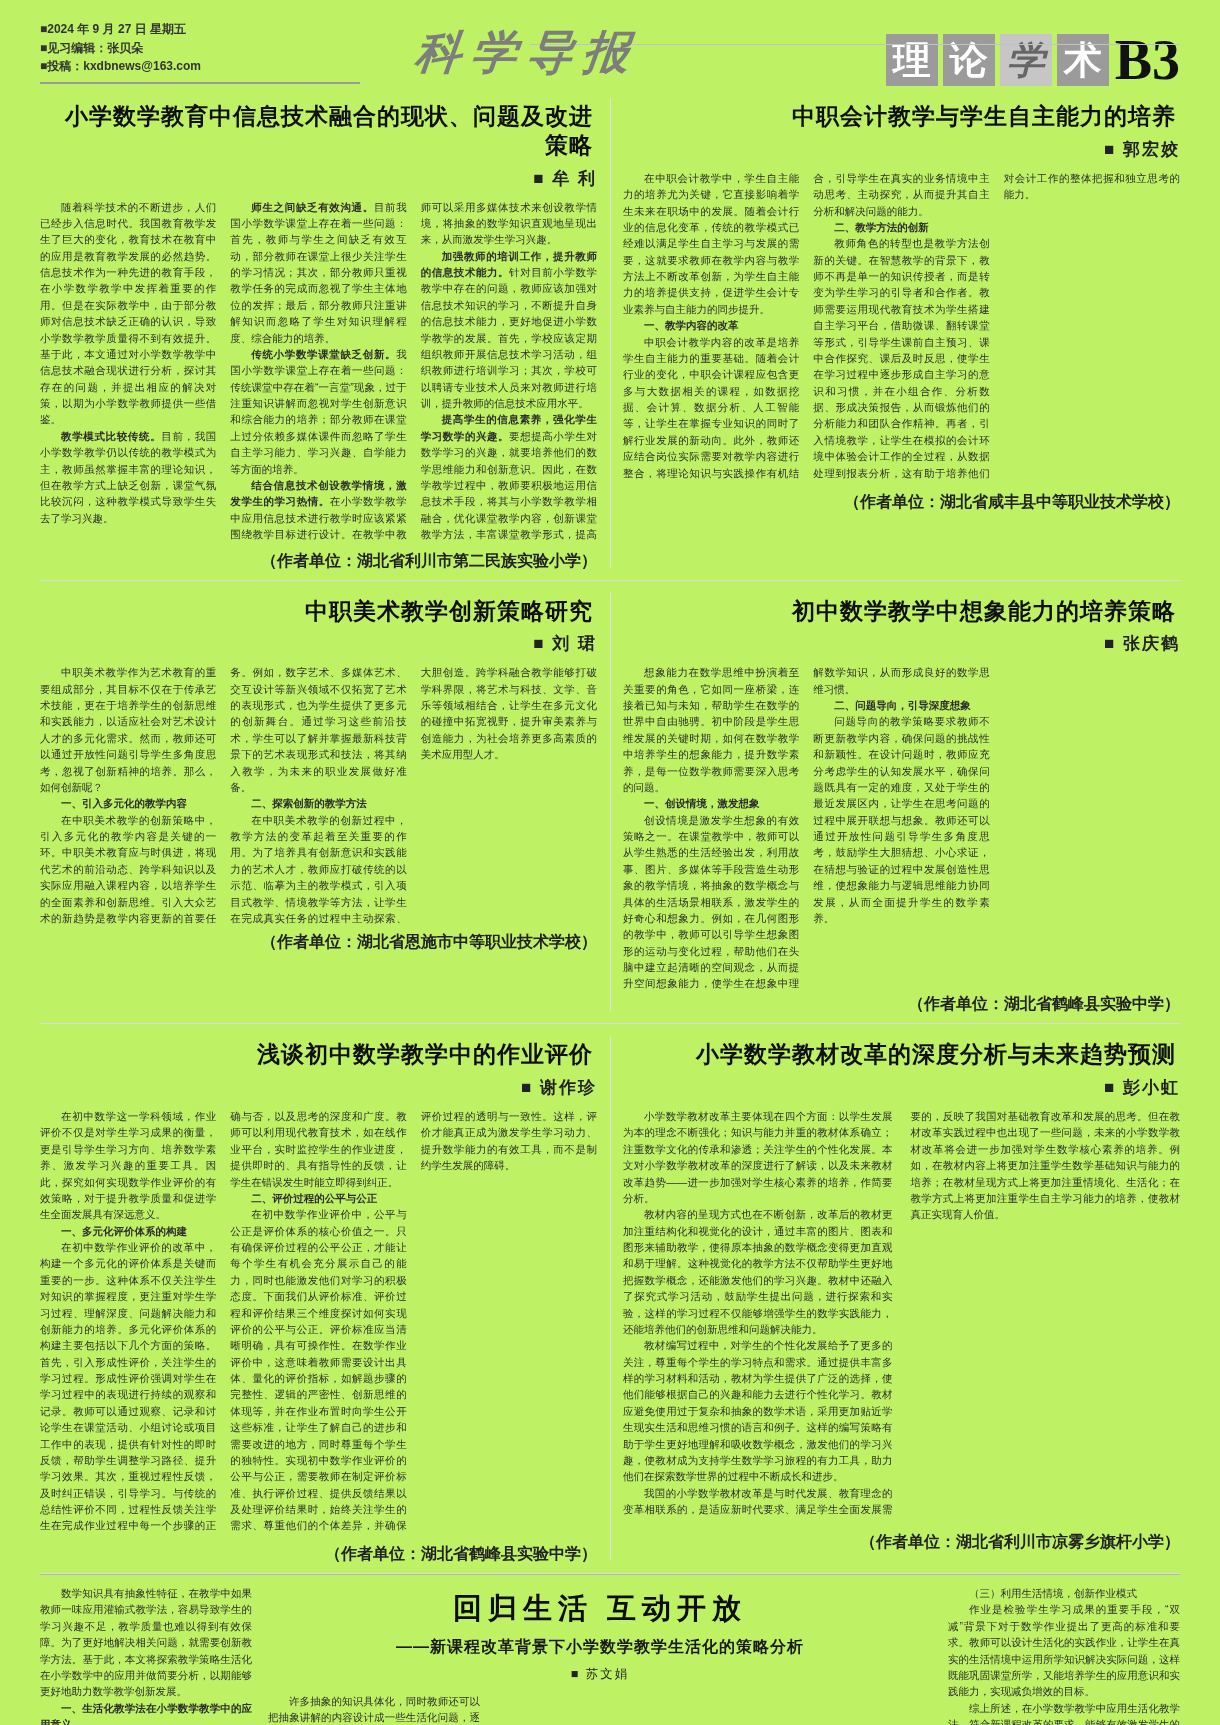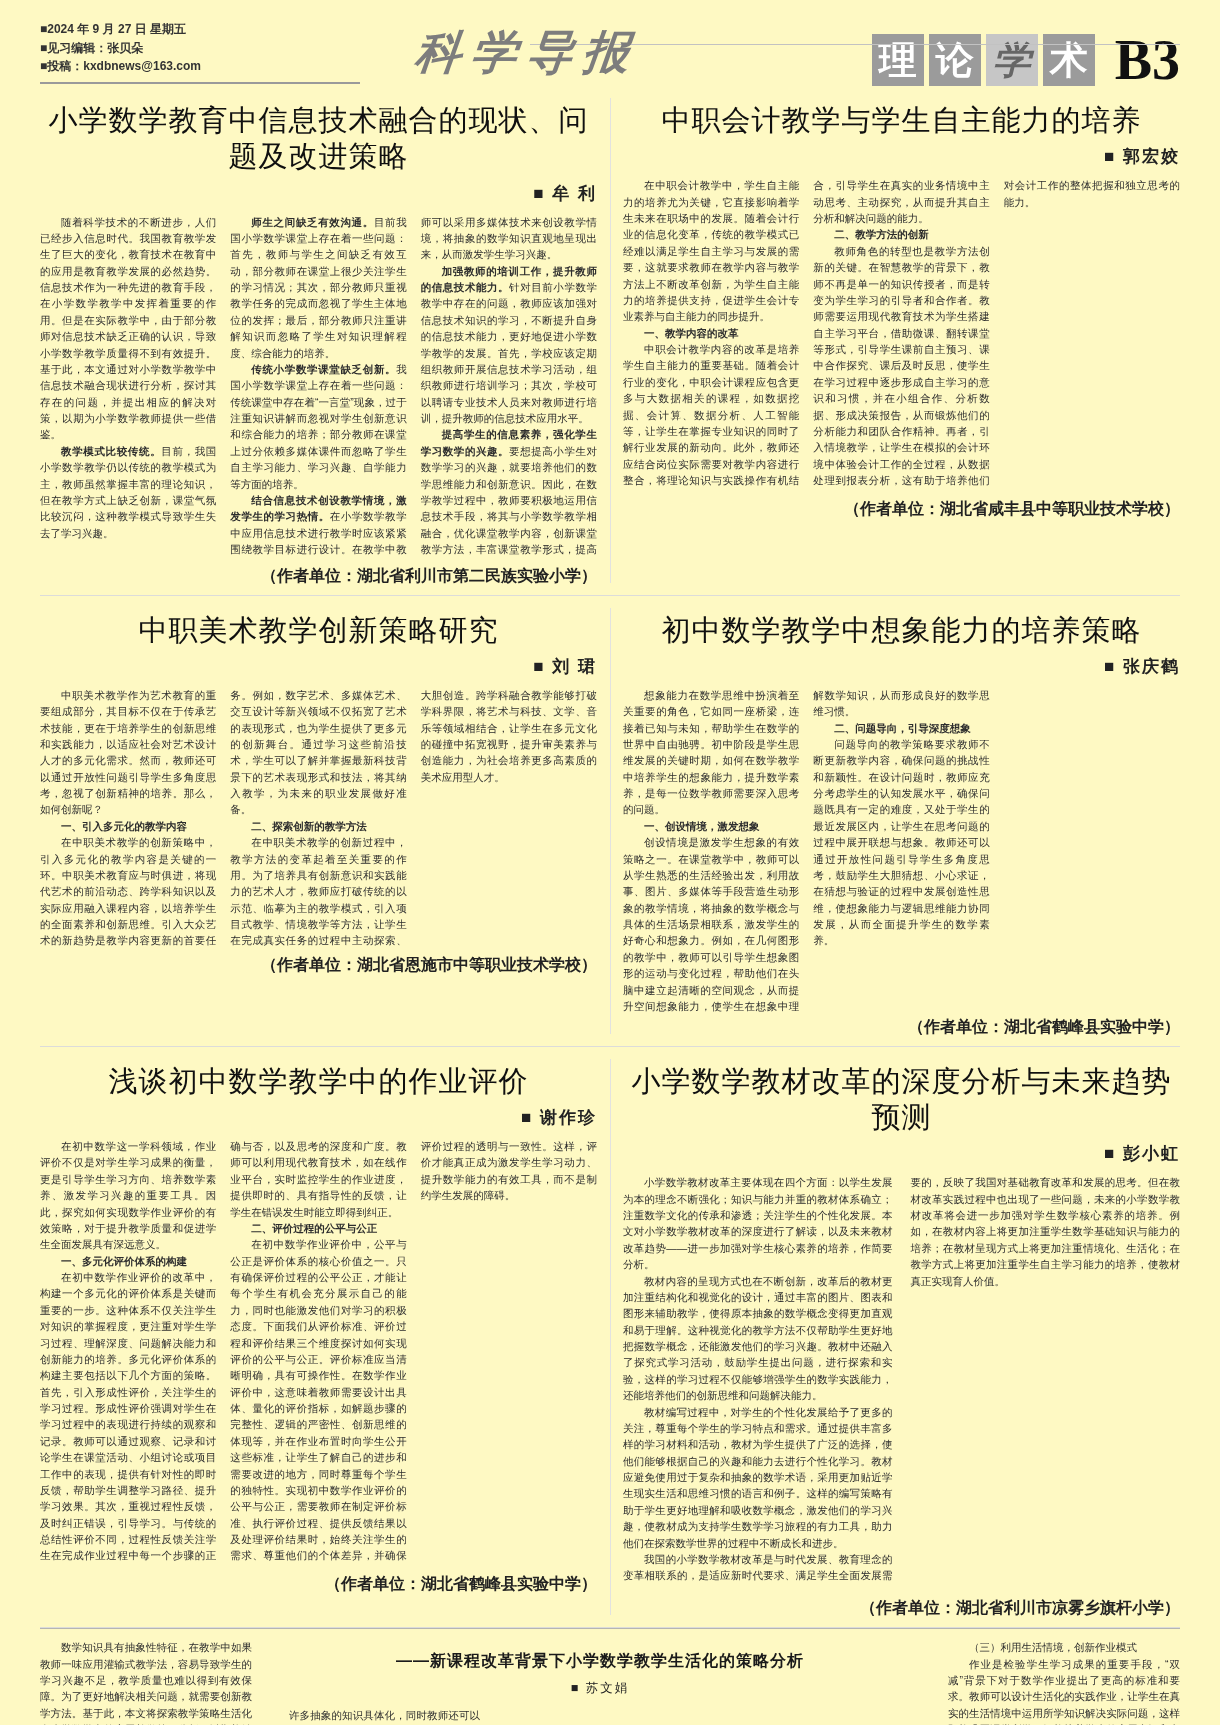--- a/index.html
+++ b/index.html
@@ -4,7 +4,7 @@
 <style>
   html,body{margin:0;padding:0;background:#e8e8e6;}
   .page{
-    width:1220px;height:1725px;margin:0 auto;background:#fef9c3;
+    width:1220px;height:1725px;margin:0 auto;background:#bef264;
     font-family:"Liberation Sans","DejaVu Sans",sans-serif;color:#222;
     overflow:hidden;box-sizing:border-box;position:relative;
   }

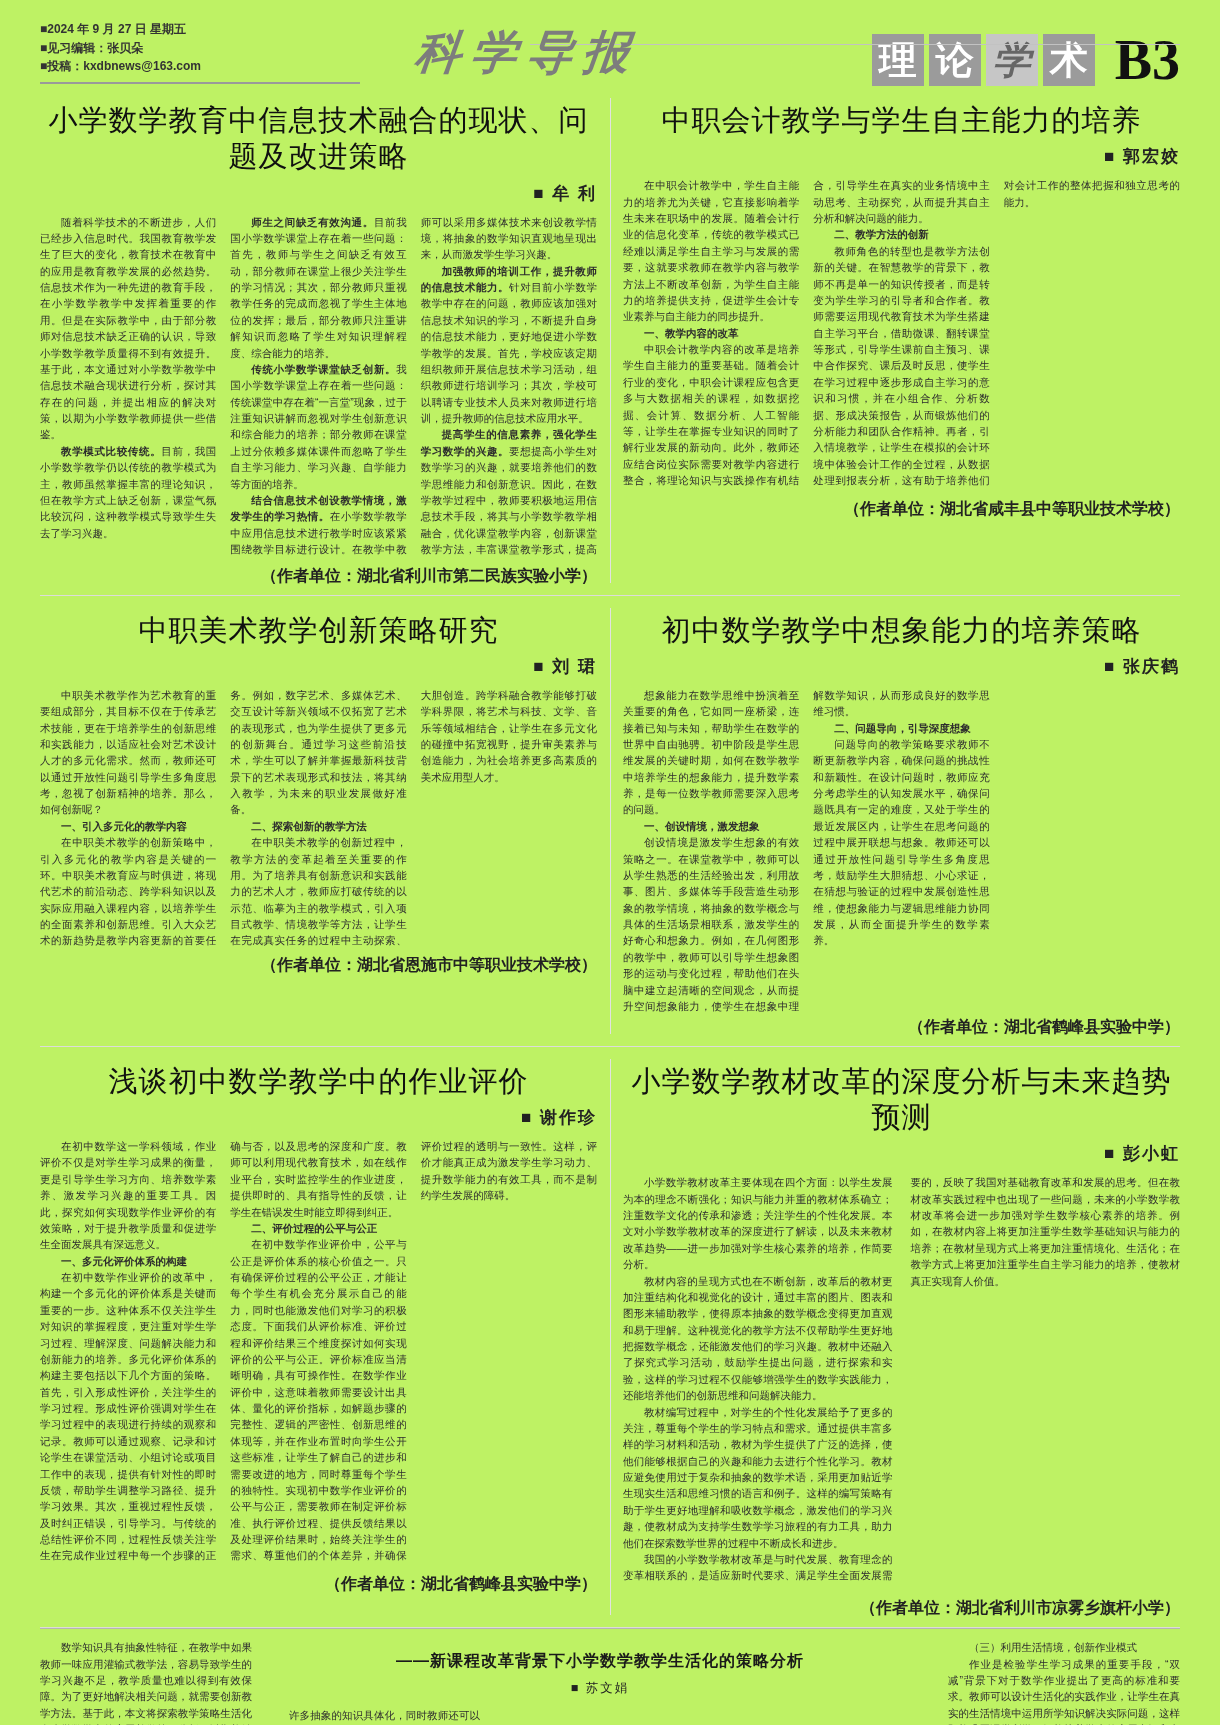--- a/index.html
+++ b/index.html
@@ -24,7 +24,7 @@
     font-size:38px;line-height:52px;text-align:center;margin-left:5px;
   }
   .sec-block.light{background:#c6c6c6;color:#666;font-family:"DejaVu Serif",serif;font-style:italic;}
-  .page-no{font-family:"Liberation Serif","DejaVu Serif",serif;font-weight:bold;font-size:56px;line-height:52px;color:#111;margin-left:20px;}
+  .page-no{font-family:"Liberation Serif","DejaVu Serif",serif;font-weight:bold;font-size:56px;line-height:52px;color:#111;margin-left:6px;}
   
   .main{padding:0 40px;}
   .row{display:grid;grid-template-columns:1fr 1fr;column-gap:26px;position:relative;border-bottom:1px solid #dcdcda;padding:10px 0 8px 0;}

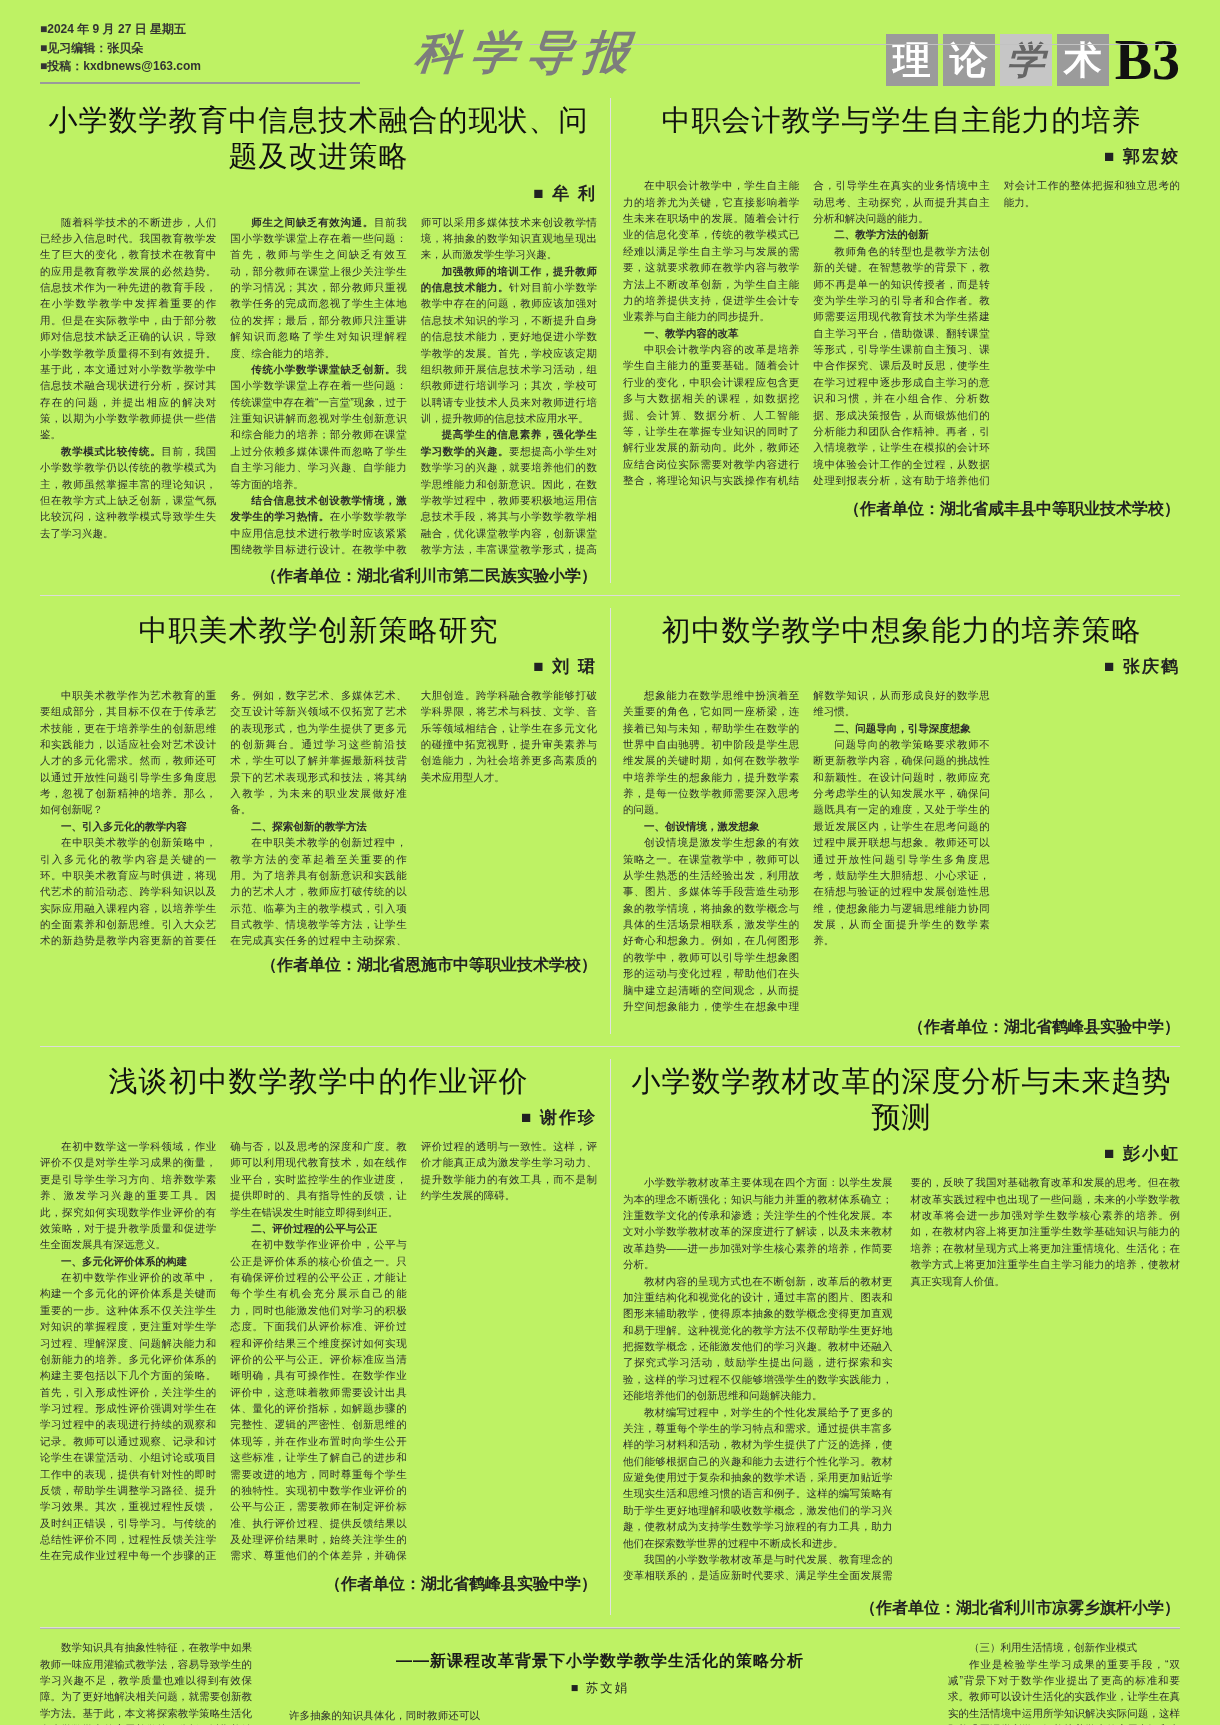--- a/index.html
+++ b/index.html
@@ -30,7 +30,7 @@
   .row{display:grid;grid-template-columns:1fr 1fr;column-gap:26px;position:relative;border-bottom:1px solid #dcdcda;padding:10px 0 8px 0;}
   .row::after{content:"";position:absolute;left:50%;top:12px;bottom:12px;border-left:1px solid #e2e2e0;}
   .article{min-width:0;}
-  .art-title{font-size:29px;font-weight:normal;text-align:center;letter-spacing:1px;color:#101010;margin:6px 4px 2px 4px;line-height:1.25;}
+  .art-title{font-size:23px;font-weight:bold;text-align:right;letter-spacing:1px;color:#101010;margin:6px 4px 2px 4px;line-height:1.25;}
   .byline{text-align:right;font-size:17px;font-weight:bold;color:#222;margin:7px 0 9px 0;letter-spacing:2px;}
   .body{
     font-size:10.5px;line-height:1.56;text-align:justify;color:#2d2d2d;

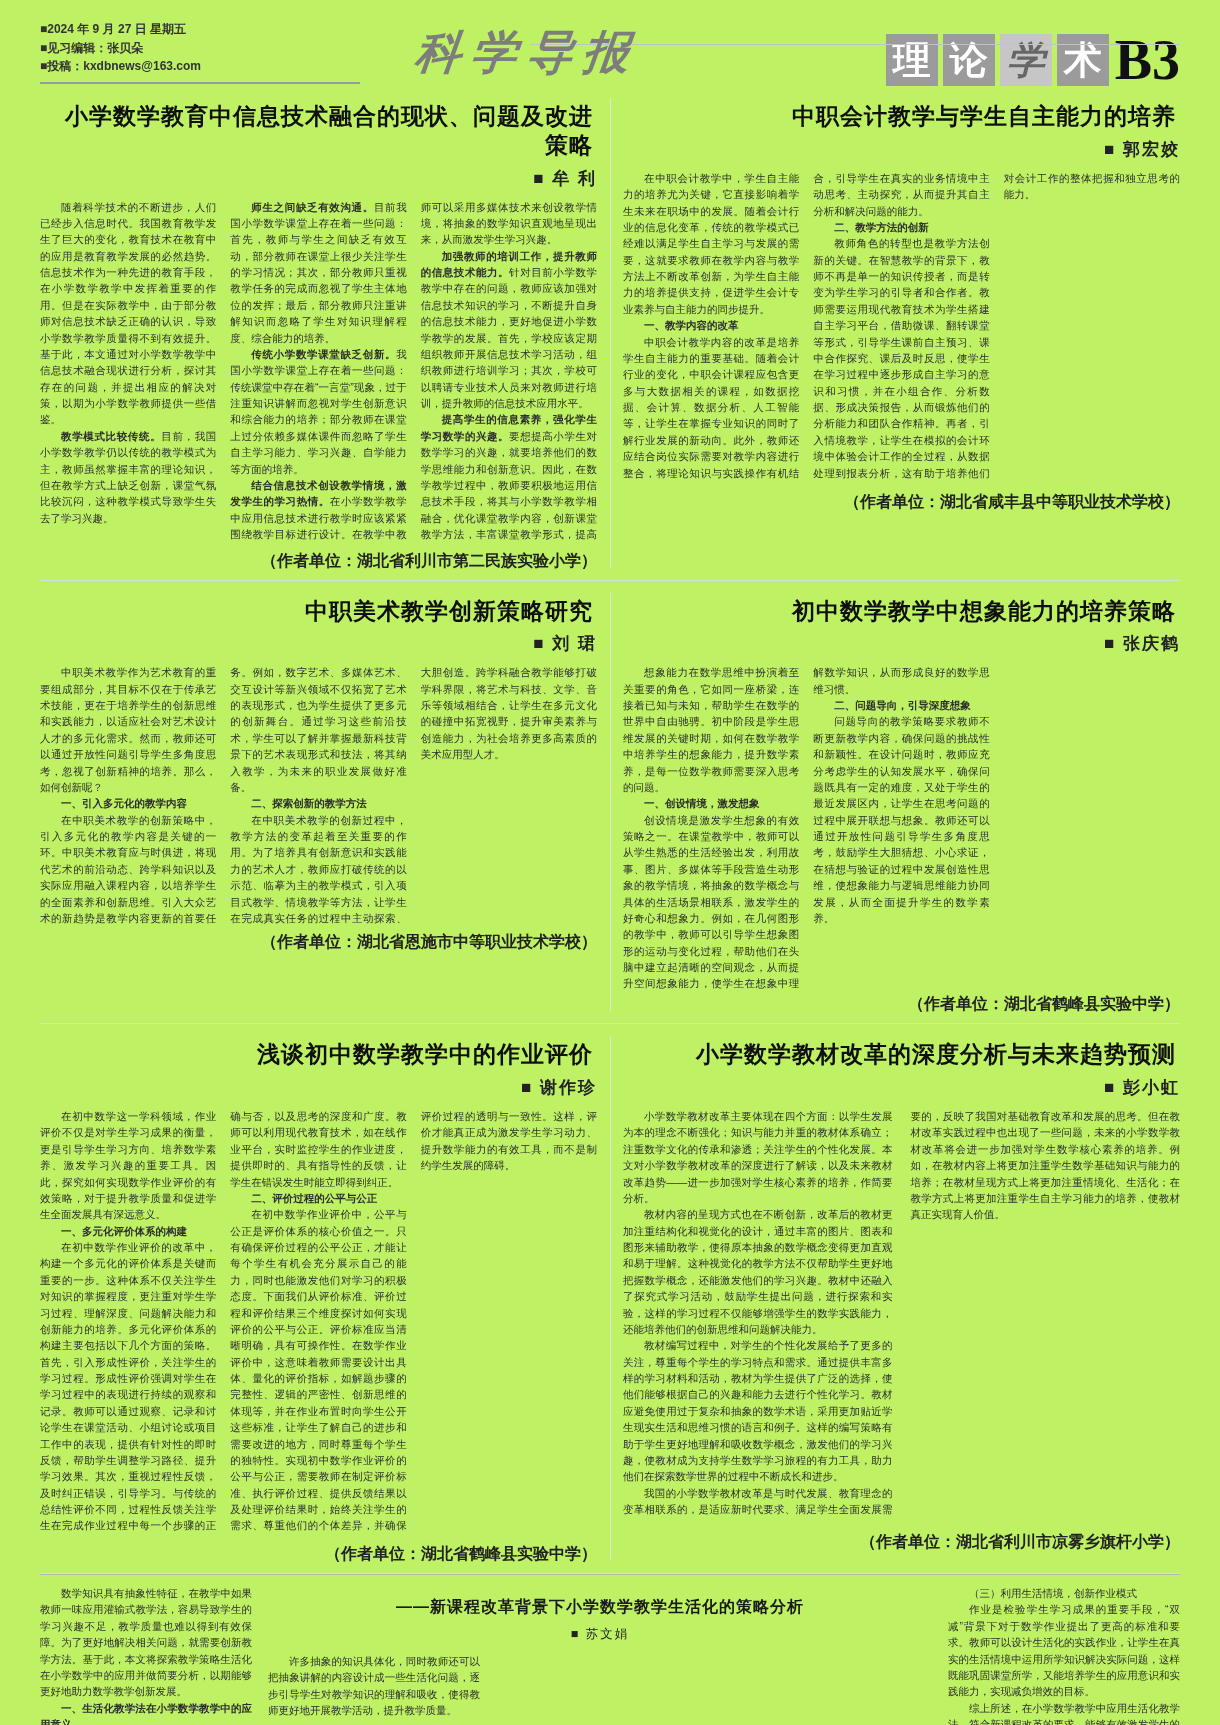--- a/index.html
+++ b/index.html
@@ -229,6 +229,7 @@
       </div>
     <div class="feature-center">
       <div class="feature-titlebox">
+        <div class="feature-title">回归生活  互动开放</div>
         <div class="feature-subtitle">——新课程改革背景下小学数学教学生活化的策略分析</div>
         <div class="feature-byline">■ 苏文娟</div>
       </div>

